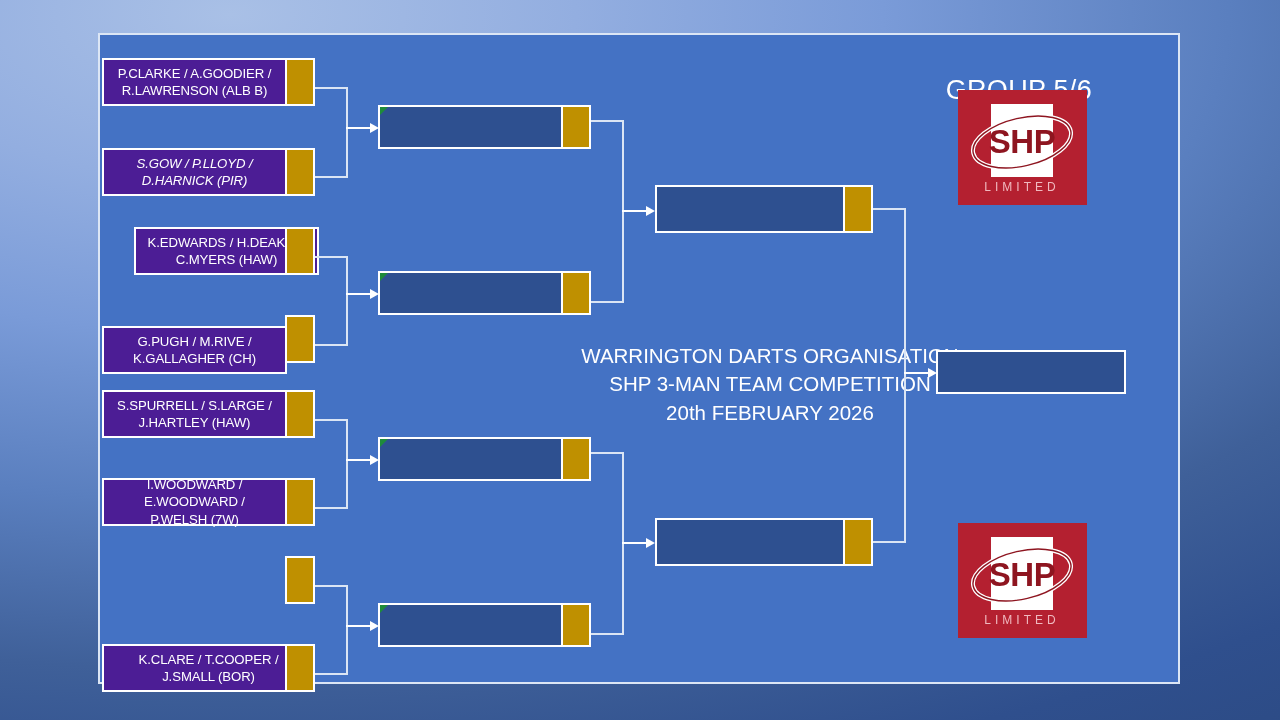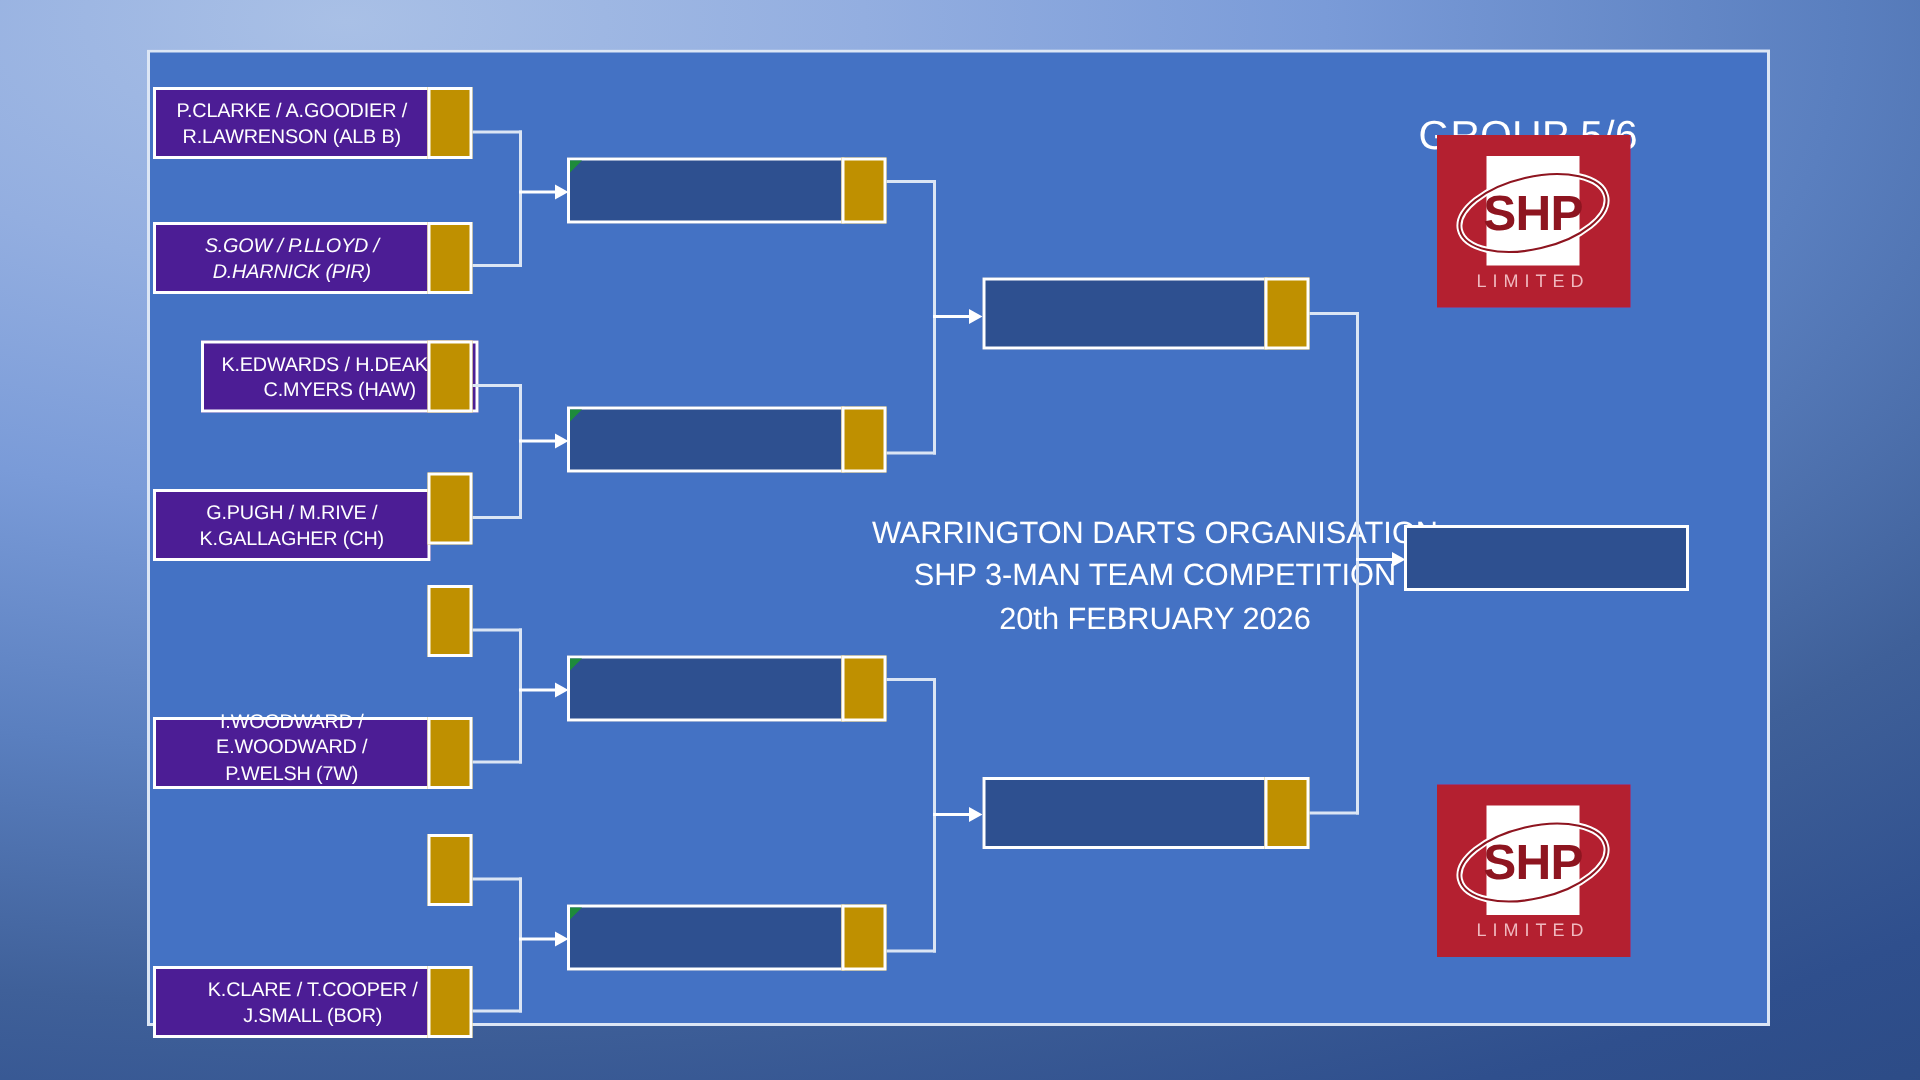--- a/index.html
+++ b/index.html
@@ -134,7 +134,7 @@
     position: absolute;
     width: 129px;
     height: 104px;
-    background: #be185d;
+    background: #4d7c0f;
     overflow: hidden;
   }
   .logo.tall { height: 115px; }

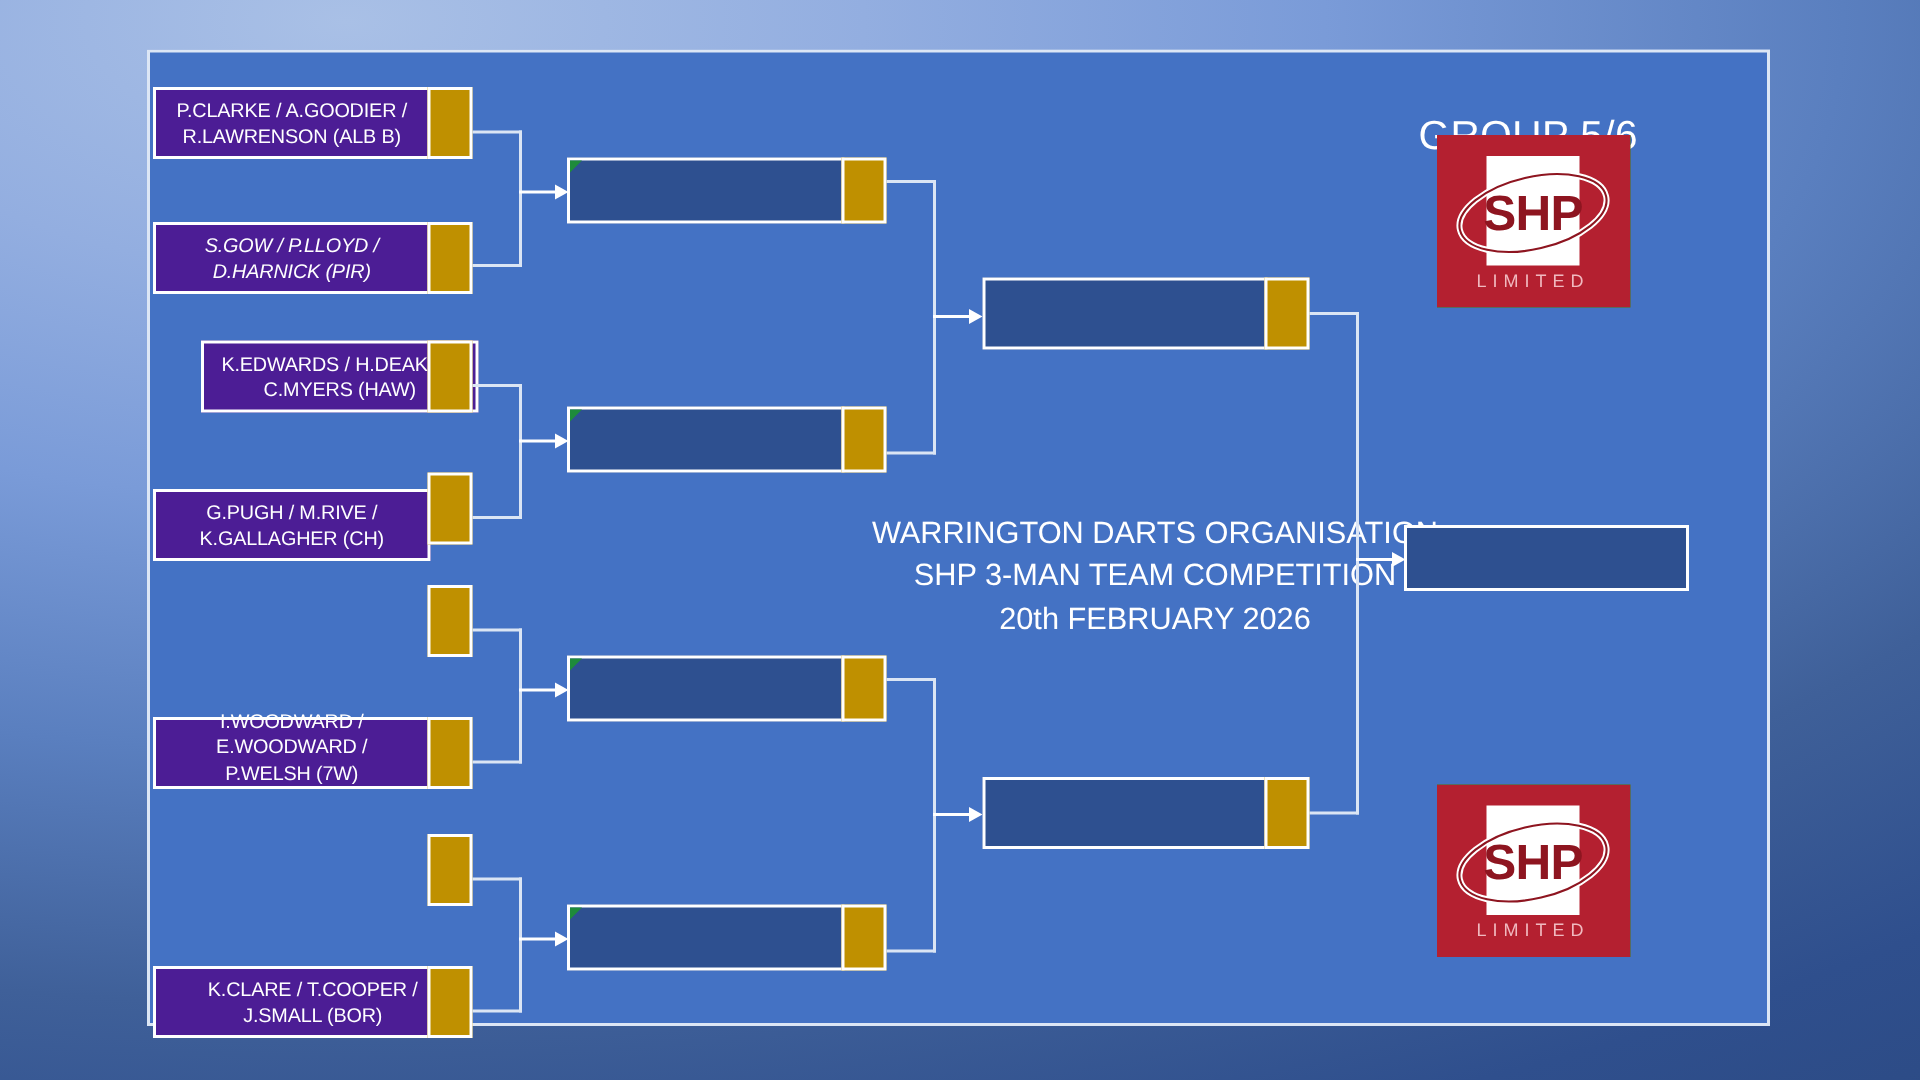--- a/index.html
+++ b/index.html
@@ -177,6 +177,10 @@
     </div>
     <div class="score" style="left:185px; top:280px; width:30px; height:48px;"></div>
 
+    <div class="tbox" style="left:2px; top:355px; width:185px; height:48px;">
+      <span class="label">S.SPURRELL / S.LARGE /
+J.HARTLEY (HAW)</span>
+    </div>
     <div class="score" style="left:185px; top:355px; width:30px; height:48px;"></div>
 
     <div class="tbox" style="left:2px; top:443px; width:185px; height:48px;align-items:flex-end;">

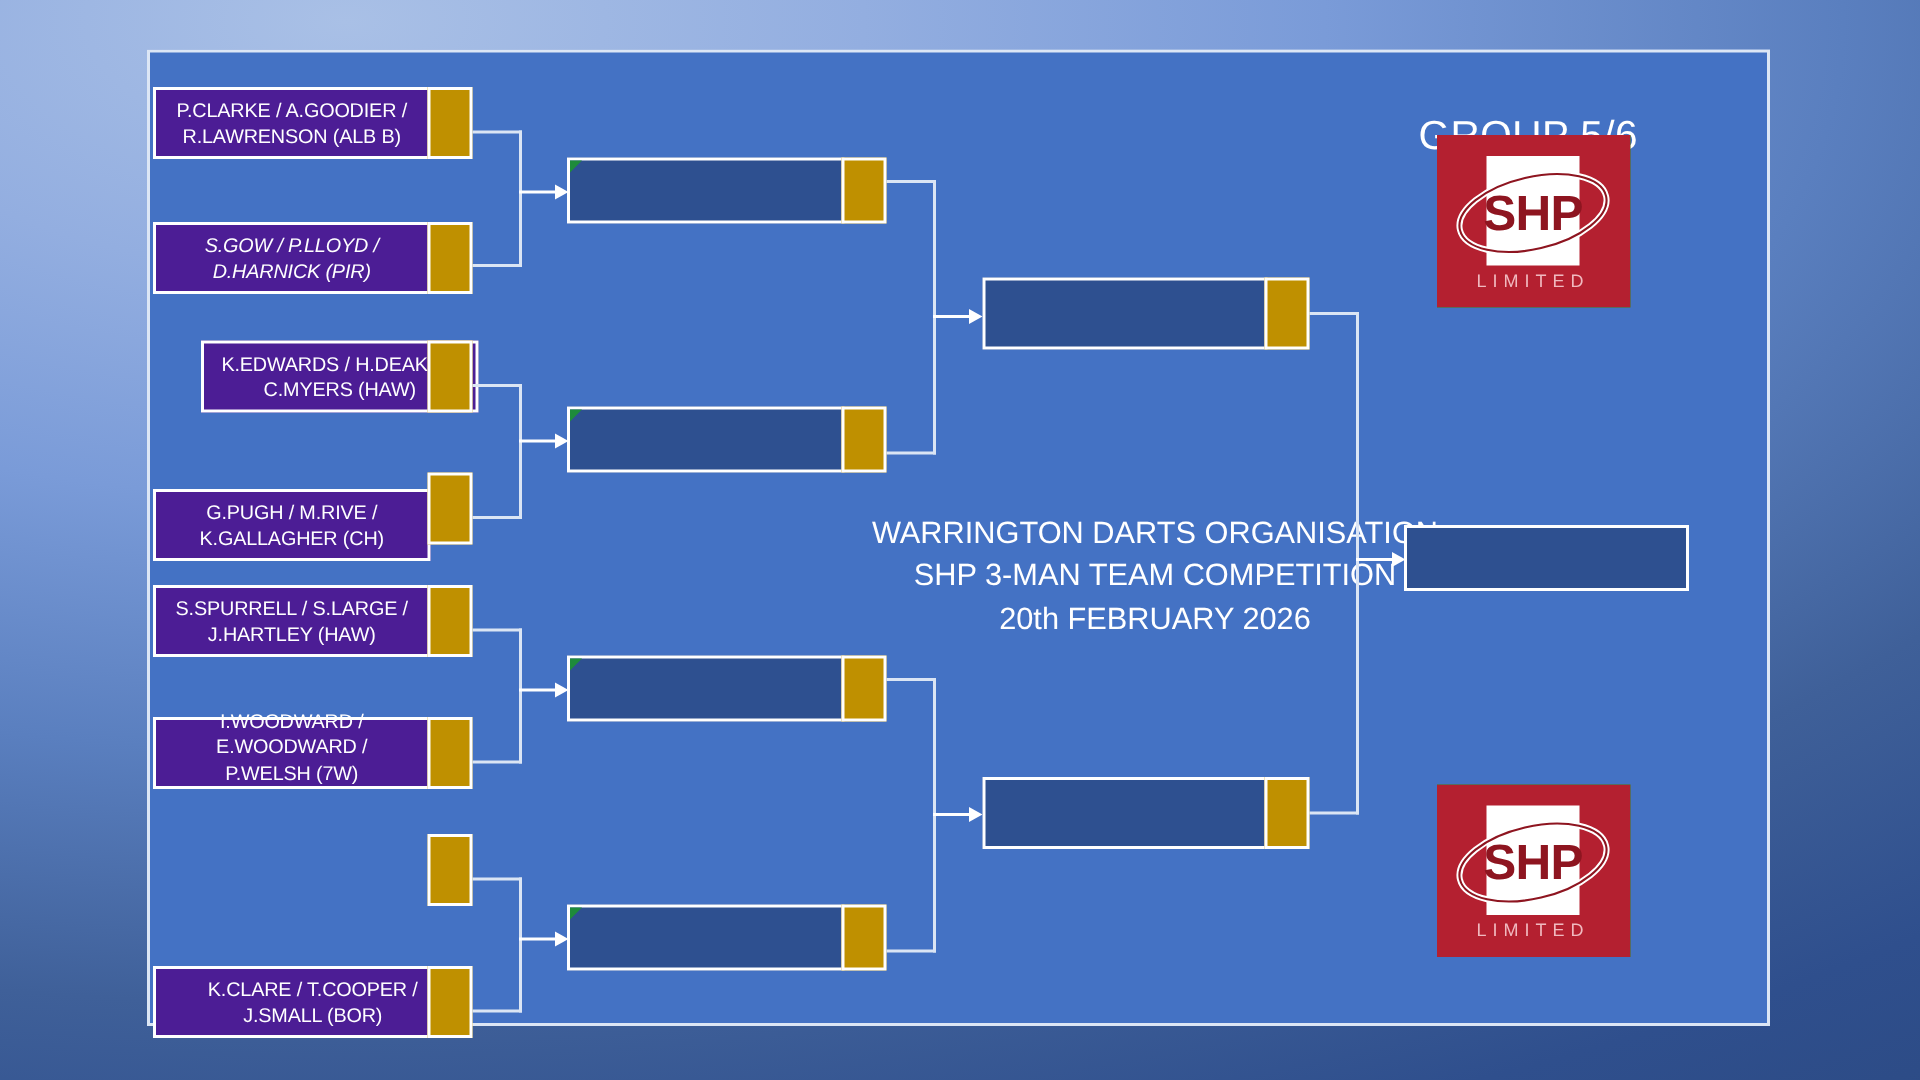--- a/index.html
+++ b/index.html
@@ -183,7 +183,7 @@
     </div>
     <div class="score" style="left:185px; top:355px; width:30px; height:48px;"></div>
 
-    <div class="tbox" style="left:2px; top:443px; width:185px; height:48px;align-items:flex-end;">
+    <div class="tbox" style="left:2px; top:443px; width:185px; height:48px;">
       <span class="label">I.WOODWARD / E.WOODWARD /
 P.WELSH (7W)</span>
     </div>

